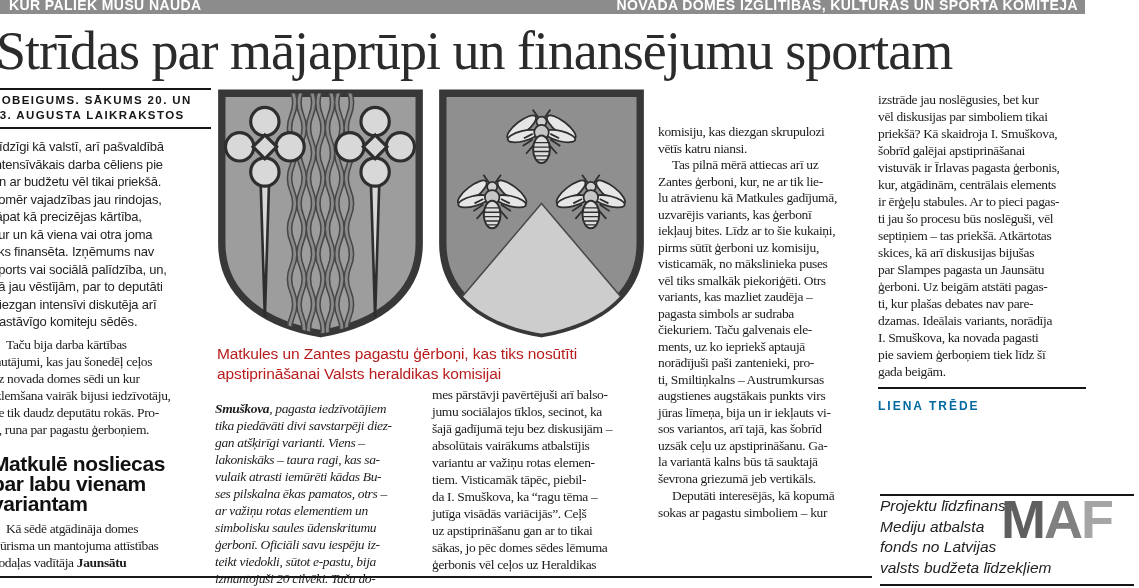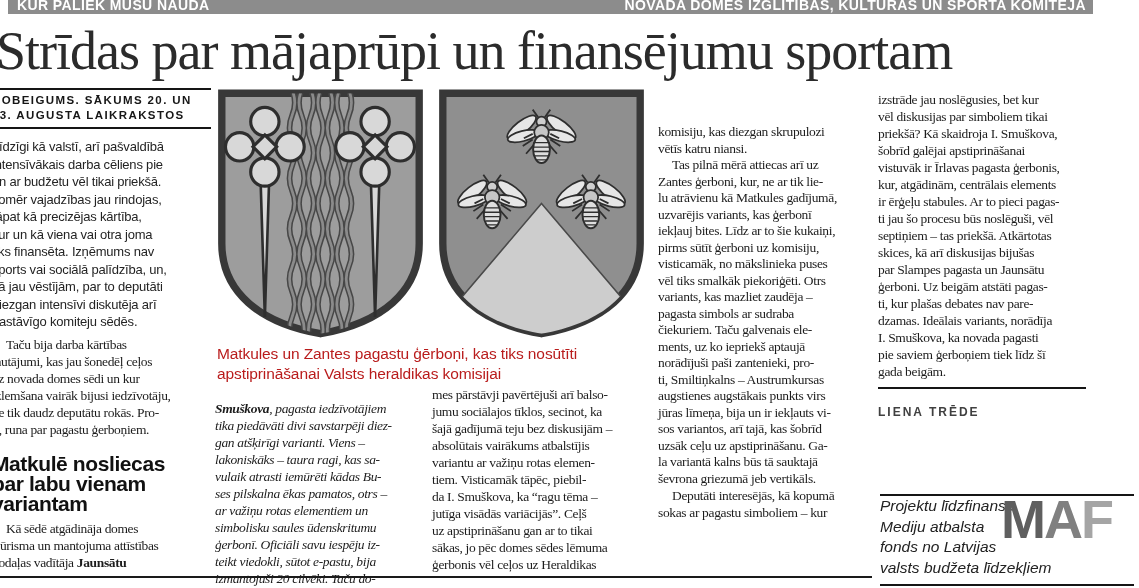--- a/index.html
+++ b/index.html
@@ -10,7 +10,7 @@
   }
   .abs{position:absolute;}
   
-  .bar{left:8px;top:0;width:1085px;height:14px;background:#8c8c8c;overflow:hidden;}
+  .bar{left:0;top:0;width:1085px;height:14px;background:#8c8c8c;overflow:hidden;}
   .kicker{position:absolute;top:-3px;font-size:14px;font-weight:bold;color:#ffffff;
           letter-spacing:.4px;white-space:nowrap;}
   .kicker.l{left:9px;}

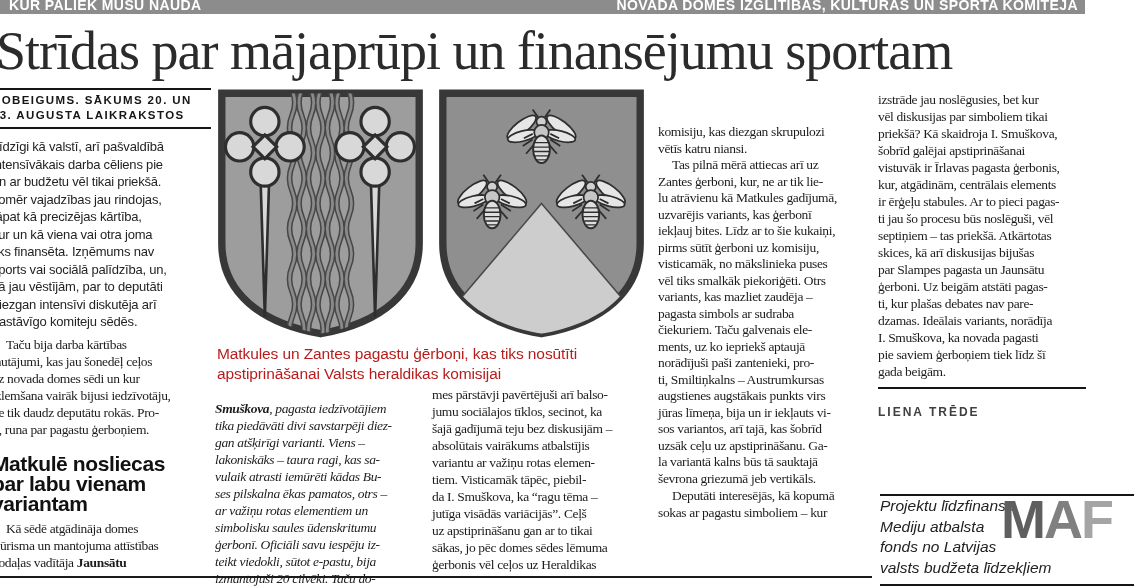--- a/index.html
+++ b/index.html
@@ -43,7 +43,7 @@
   .h-sec.two{font-size:21px;line-height:23px;margin:7px 0 5px 0;}
   .col5{left:878px;top:91px;width:210px;}
   .byline-rule{margin-top:7px;width:208px;}
-  .byline{margin-top:16px;font-size:12px;font-weight:bold;letter-spacing:2px;color:#404040;}
+  .byline{margin-top:10px;font-size:12px;font-weight:bold;letter-spacing:2px;color:#0369a1;}
   
   .funding{left:880px;top:494px;width:254px;border-top:2px solid #151515;}
   .funding-text{font-style:italic;font-size:15.5px;line-height:20.5px;

